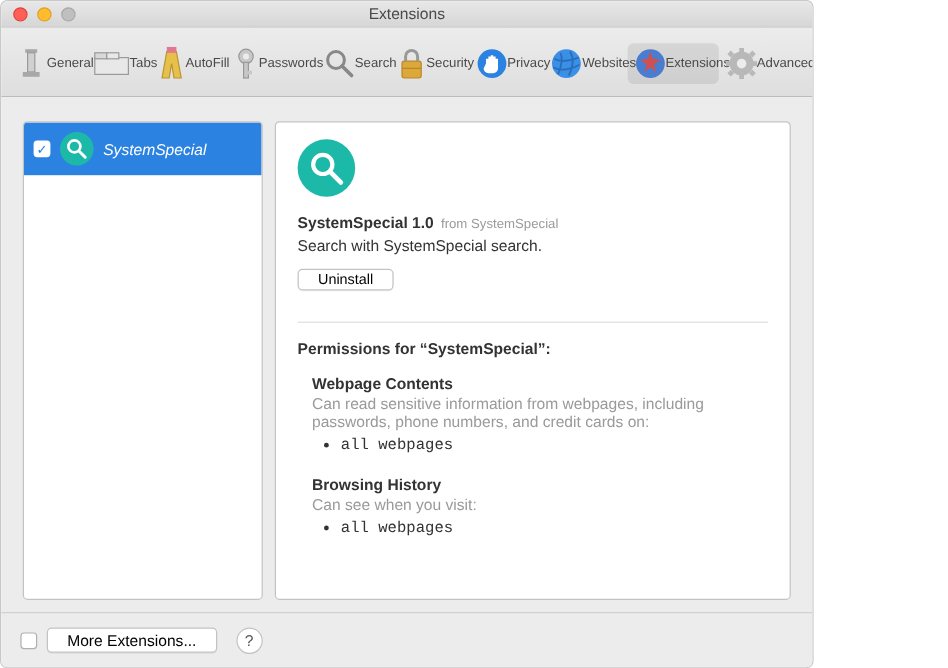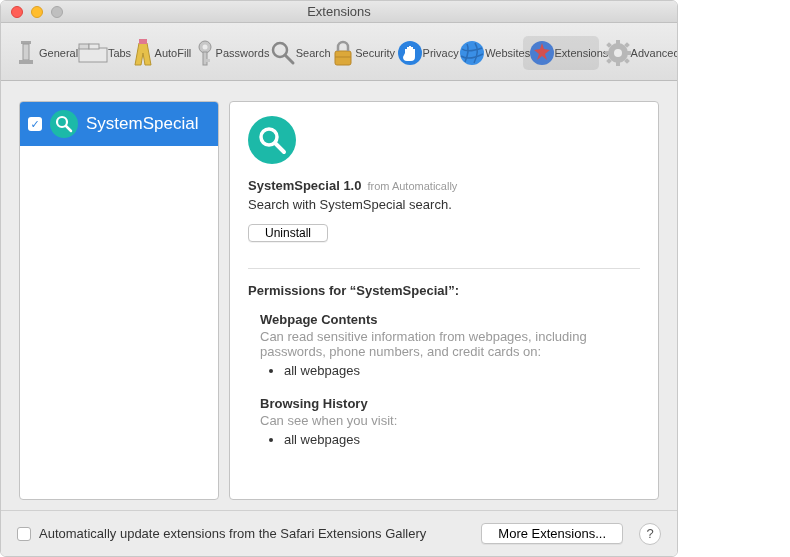--- a/index.html
+++ b/index.html
@@ -77,7 +77,7 @@
   width: 28px; height: 28px; border-radius: 50%; background: #1cb9a8; position: relative;
   display: flex; align-items: center; justify-content: center;
 }
-.sb-name { font-size: 17px; }
+.sb-name { font-size: 13px; font-style: italic; }
 
 .detail {
   flex: 1; background: #fff; border: 1px solid #c3c3c3; border-radius: 4px;

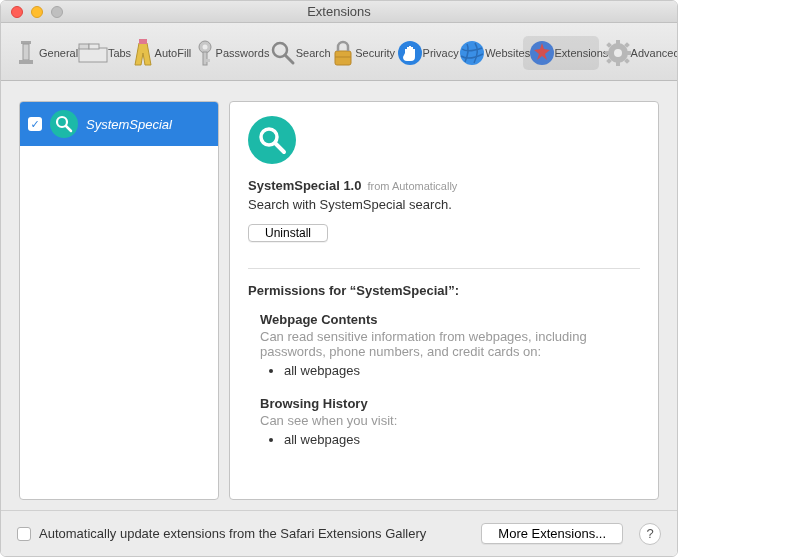--- a/index.html
+++ b/index.html
@@ -270,7 +270,7 @@
         <div>
           <div class="d-title-row">
             <span class="d-title">SystemSpecial 1.0</span>
-            <span class="d-from">from Automatically</span>
+            <span class="d-from">from SystemSpecial</span>
           </div>
           <div class="d-desc">Search with SystemSpecial search.</div>
           <button class="uninstall-btn">Uninstall</button>

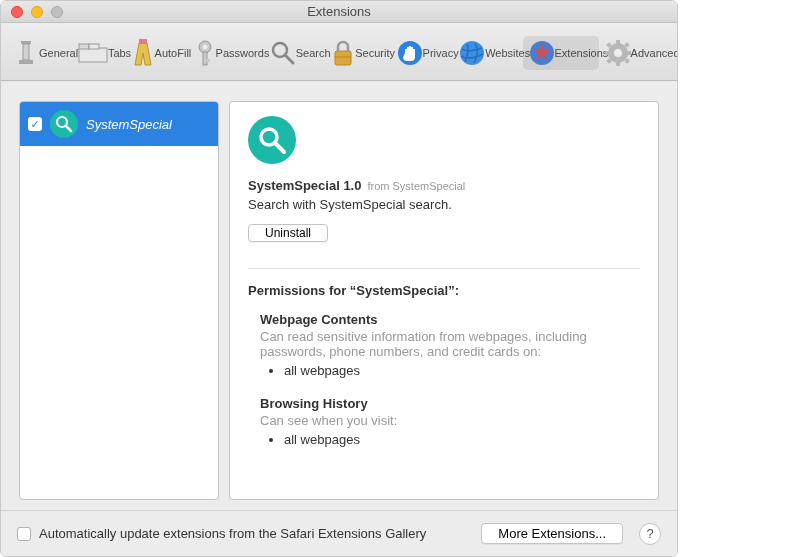--- a/index.html
+++ b/index.html
@@ -102,7 +102,7 @@
 .perm-section { margin-bottom: 18px; padding-left: 12px; }
 .perm-h { font-size: 13px; font-weight: 600; color: #333; }
 .perm-sub { font-size: 13px; color: #9a9a9a; margin-top: 2px; }
-.perm-list { margin: 4px 0 0 24px; font-size: 13px; color: #333; }
+.perm-list { margin: 4px 0 0 24px; font-size: 13px; color: #333; font-family: Liberation Mono, monospace; }
 
 .footer {
   height: 46px; background: #ececec; border-top: 1px solid #d0d0d0;

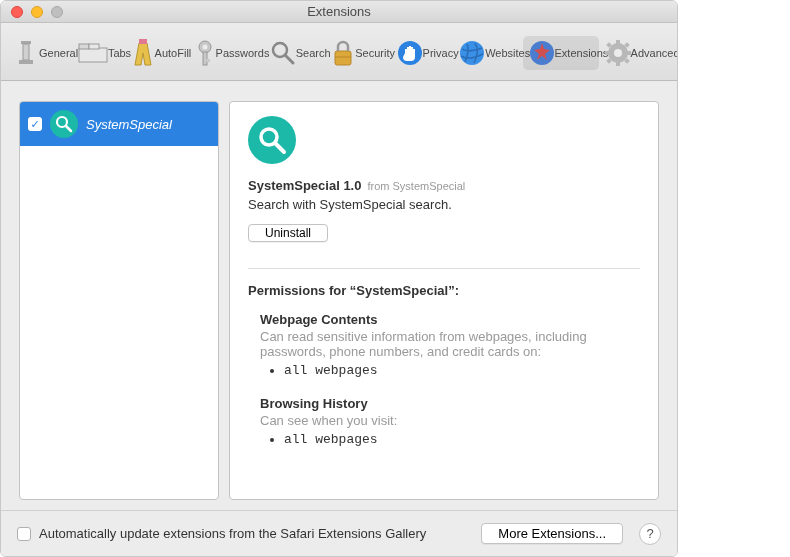--- a/index.html
+++ b/index.html
@@ -299,7 +299,6 @@
 
   <div class="footer">
     <div class="chk"></div>
-    <div class="footer-label">Automatically update extensions from the Safari Extensions Gallery</div>
     <button class="more-btn">More Extensions...</button>
     <div class="help-btn">?</div>
   </div>

